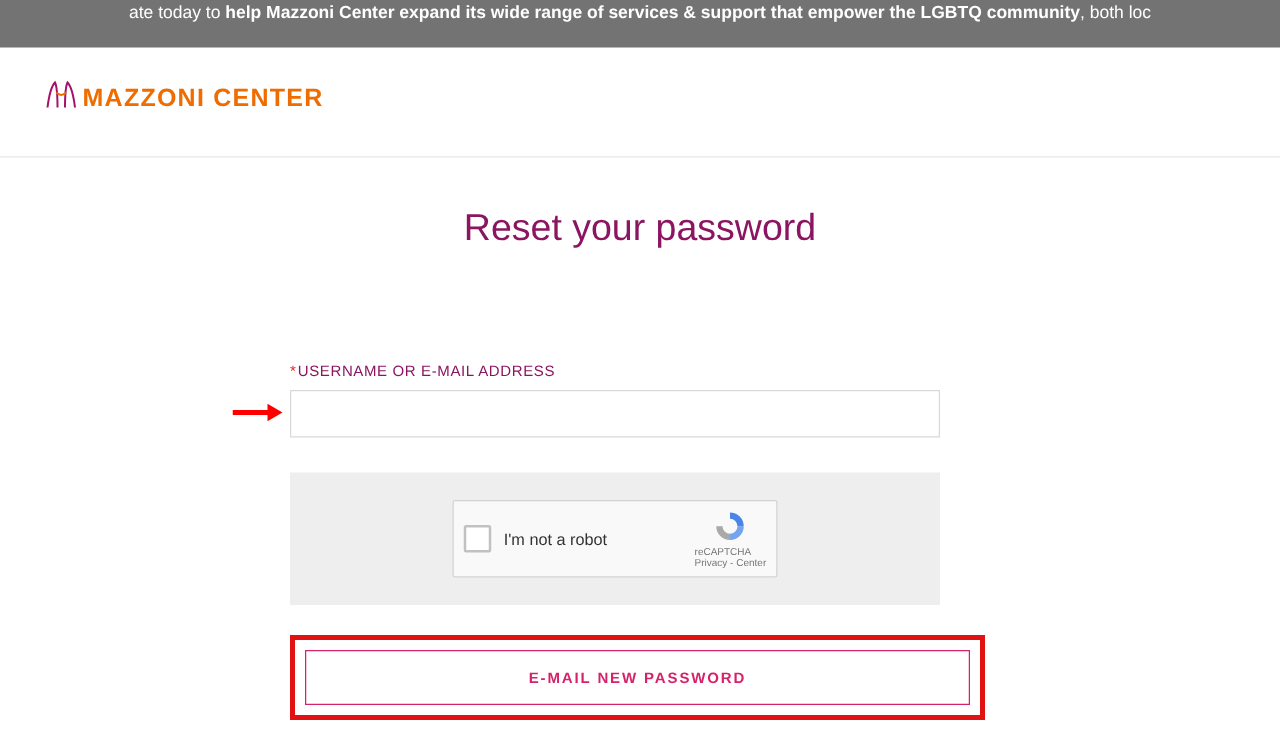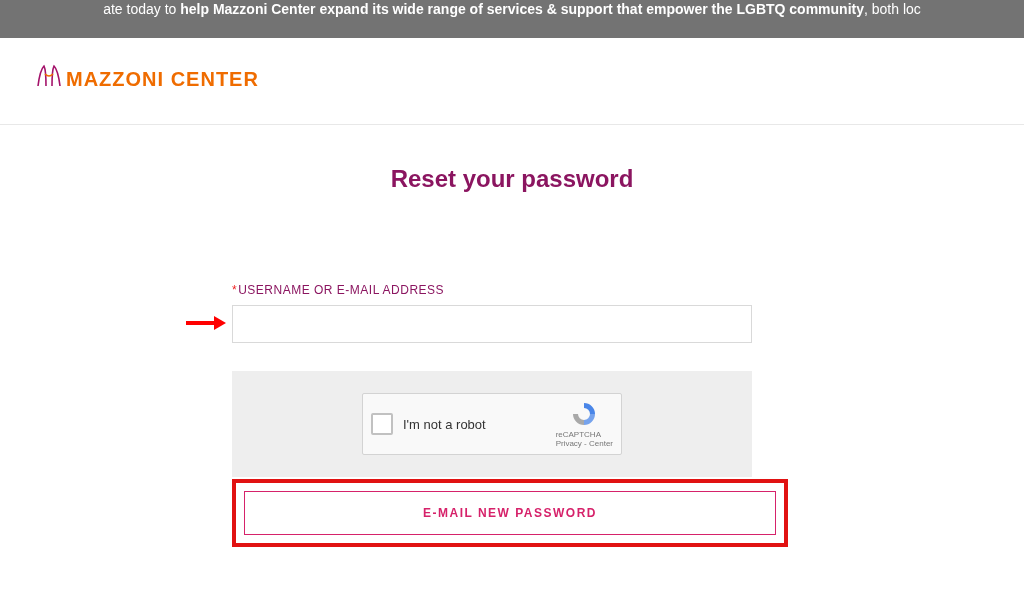--- a/index.html
+++ b/index.html
@@ -65,8 +65,8 @@
   }
   .page-title {
     color: #8b1560;
-    font-size: 24px;
-    font-weight: 700;
+    font-size: 30px;
+    font-weight: 400;
     margin-bottom: 90px;
   }
   .form-wrap {

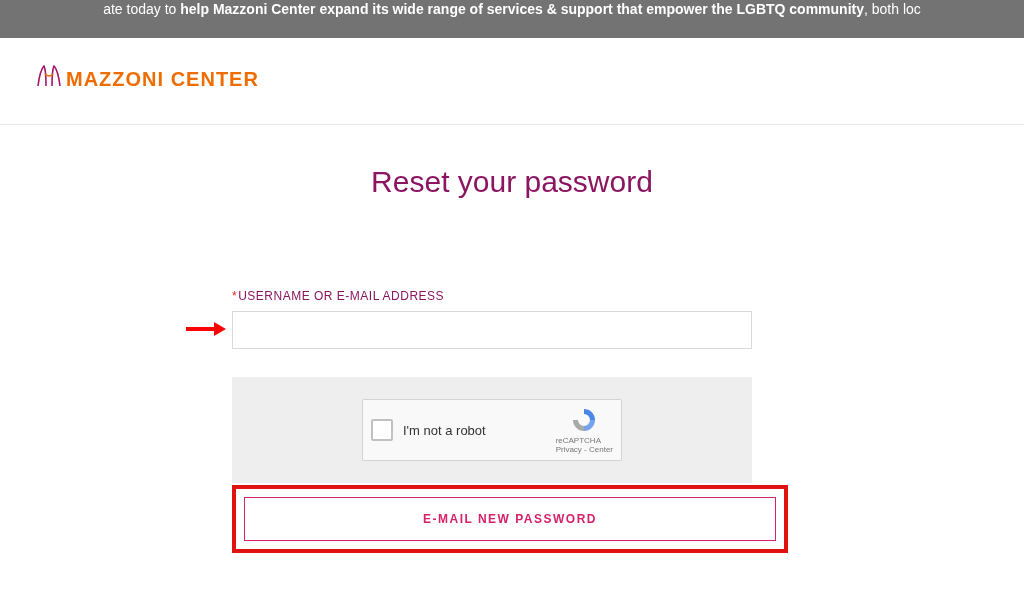--- a/index.html
+++ b/index.html
@@ -140,7 +140,7 @@
   .recaptcha-right svg { display: block; margin: 0 auto 2px auto; }
   .submit-wrap {
     width: 556px;
-    margin-top: 2px;
+    margin-top: 24px;
     border: 4px solid #e11212;
     padding: 8px;
   }

